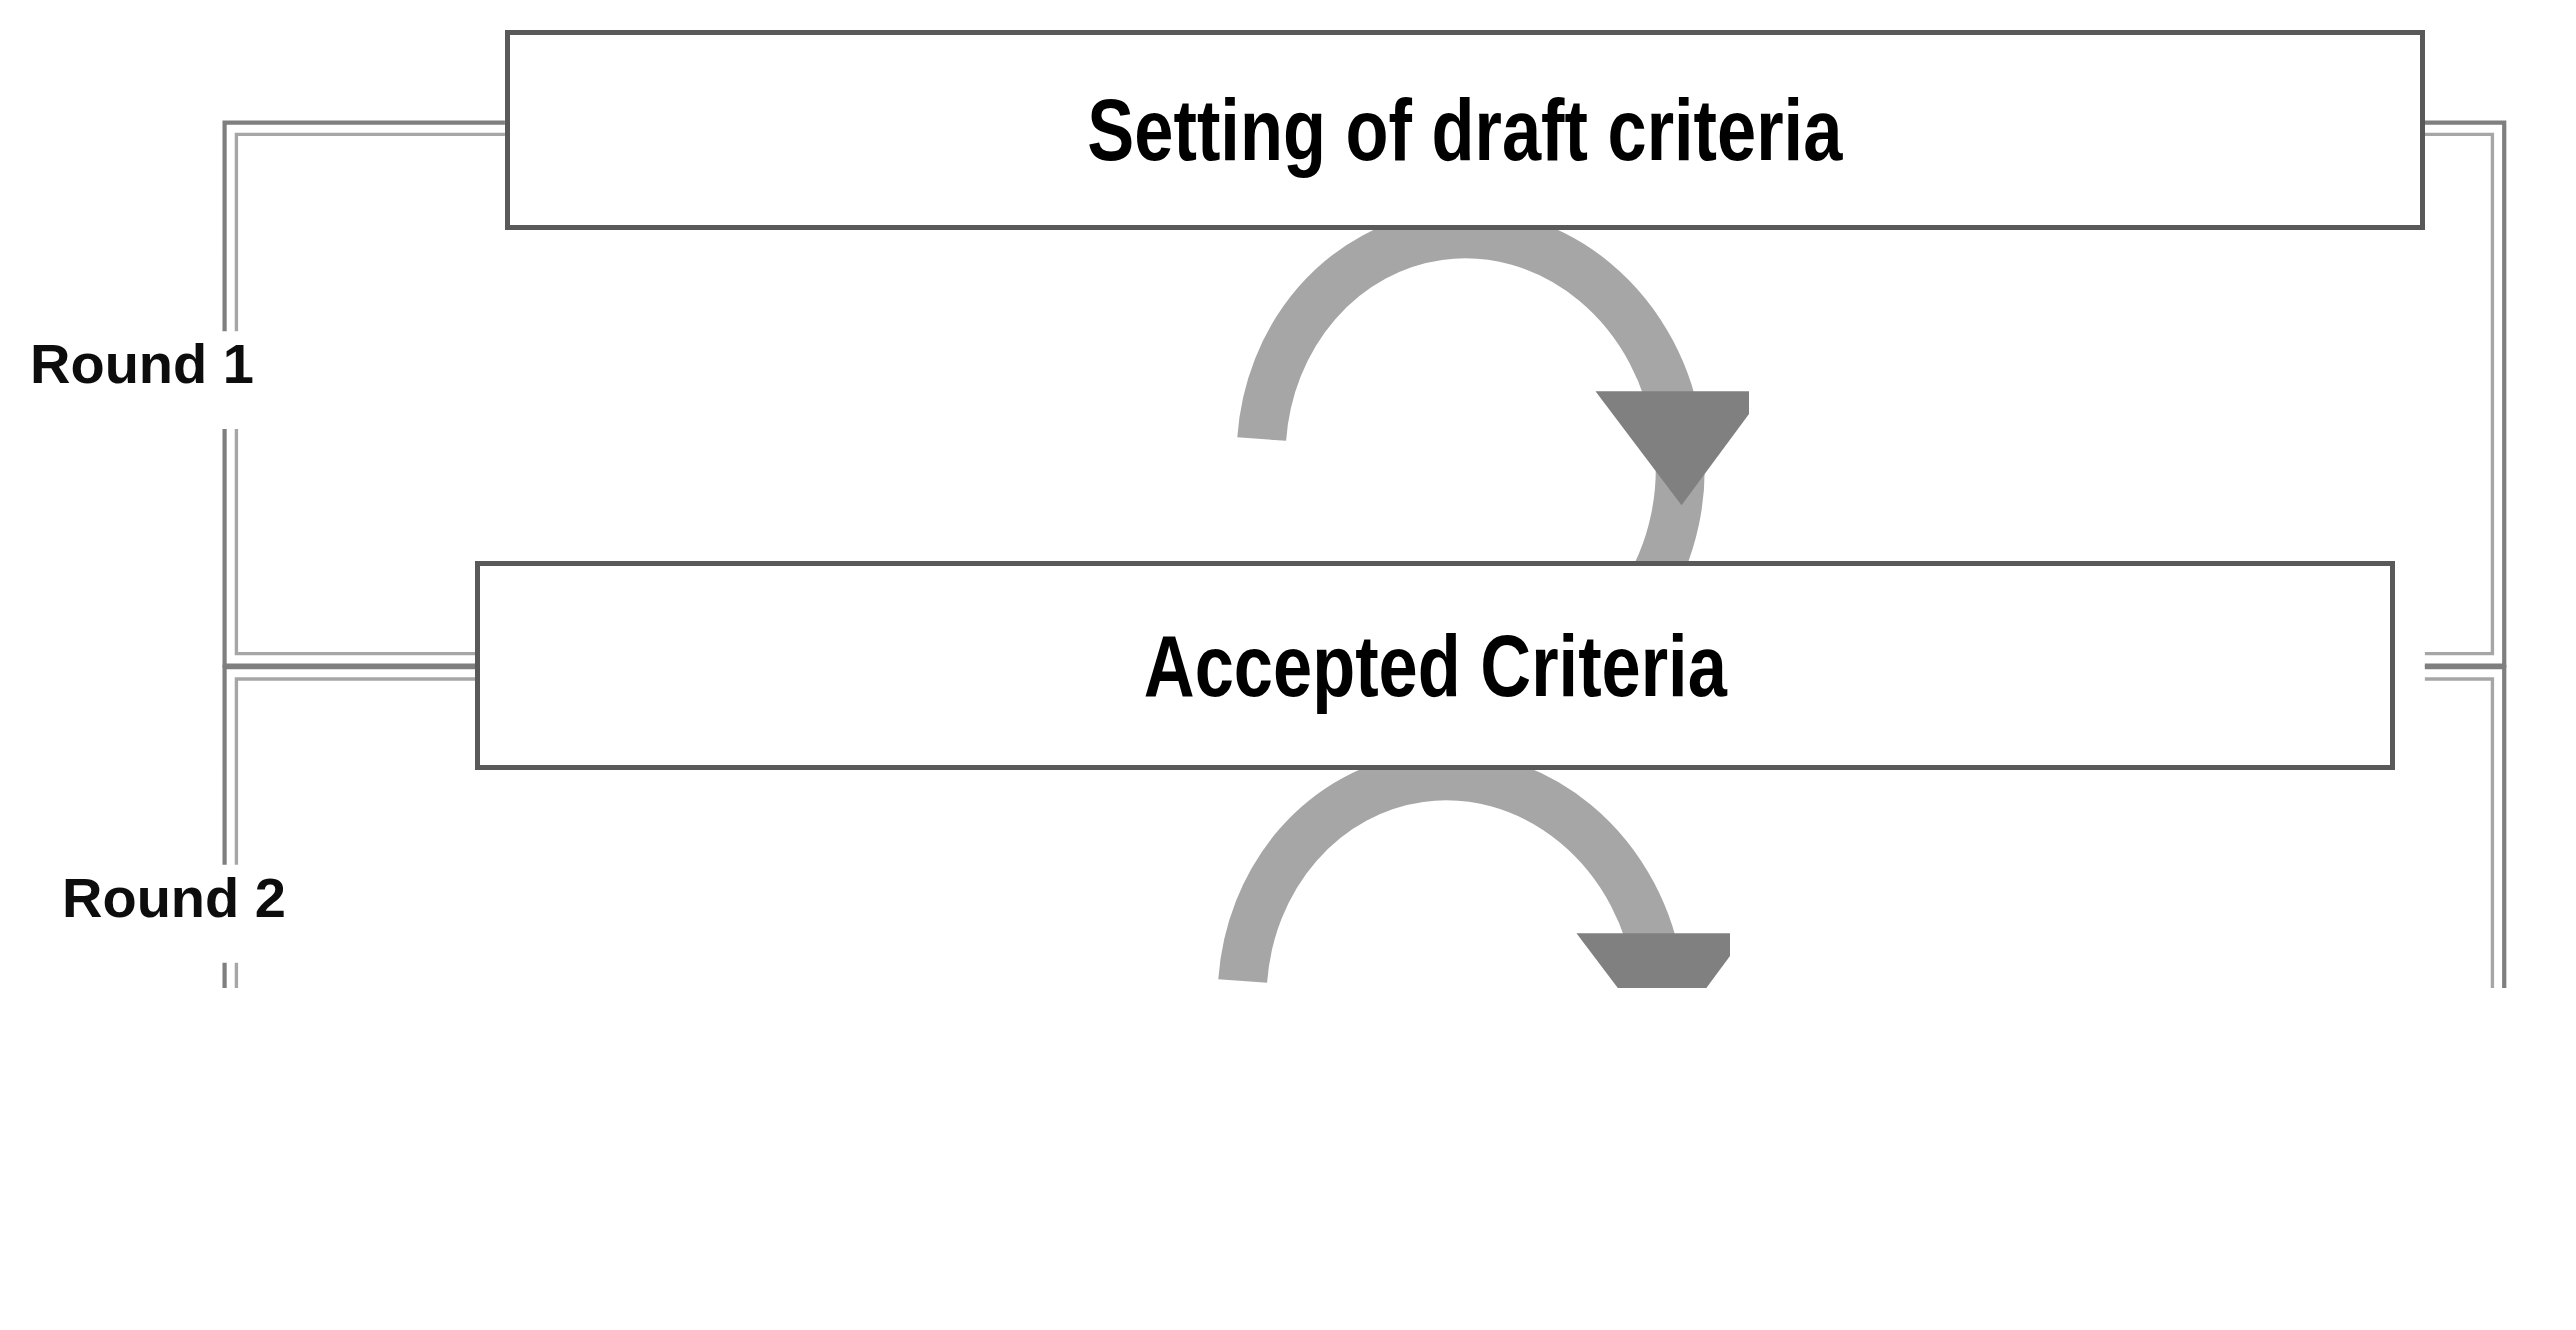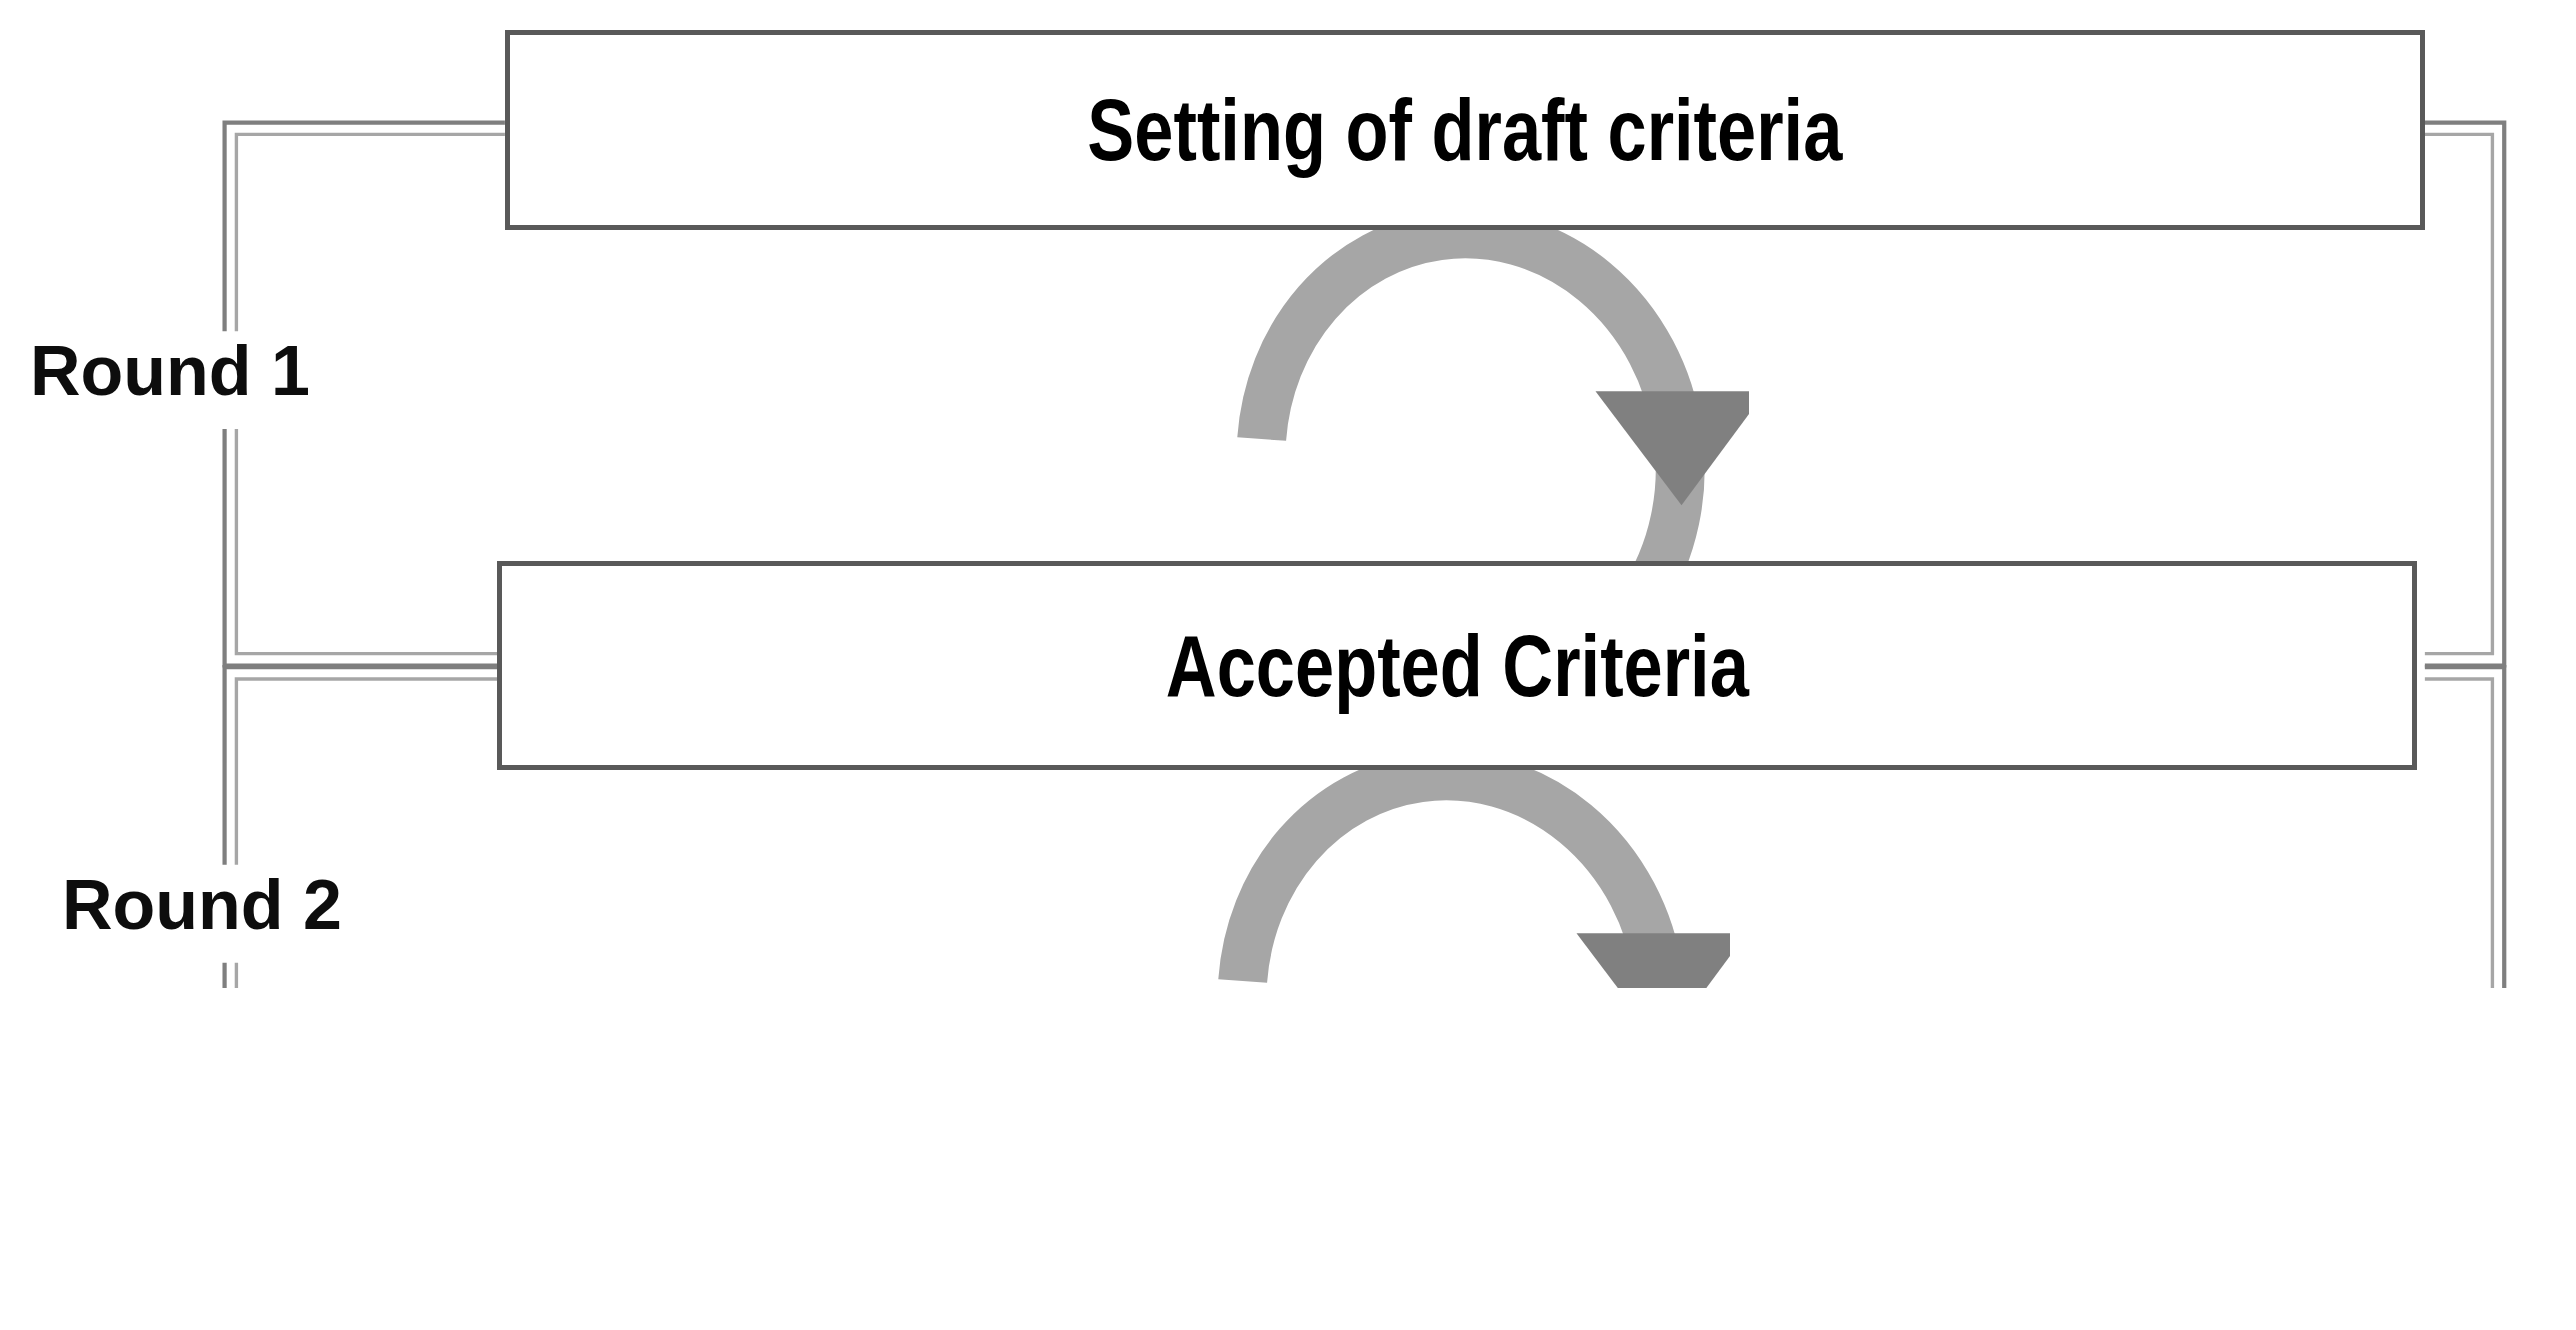--- a/index.html
+++ b/index.html
@@ -50,7 +50,7 @@
     position: absolute;
     font-family: "Liberation Sans", "DejaVu Sans", sans-serif;
     font-weight: 700;
-    font-size: 70px;
+    font-size: 56px;
     line-height: 1;
     color: #0d0d0d;
     white-space: nowrap;

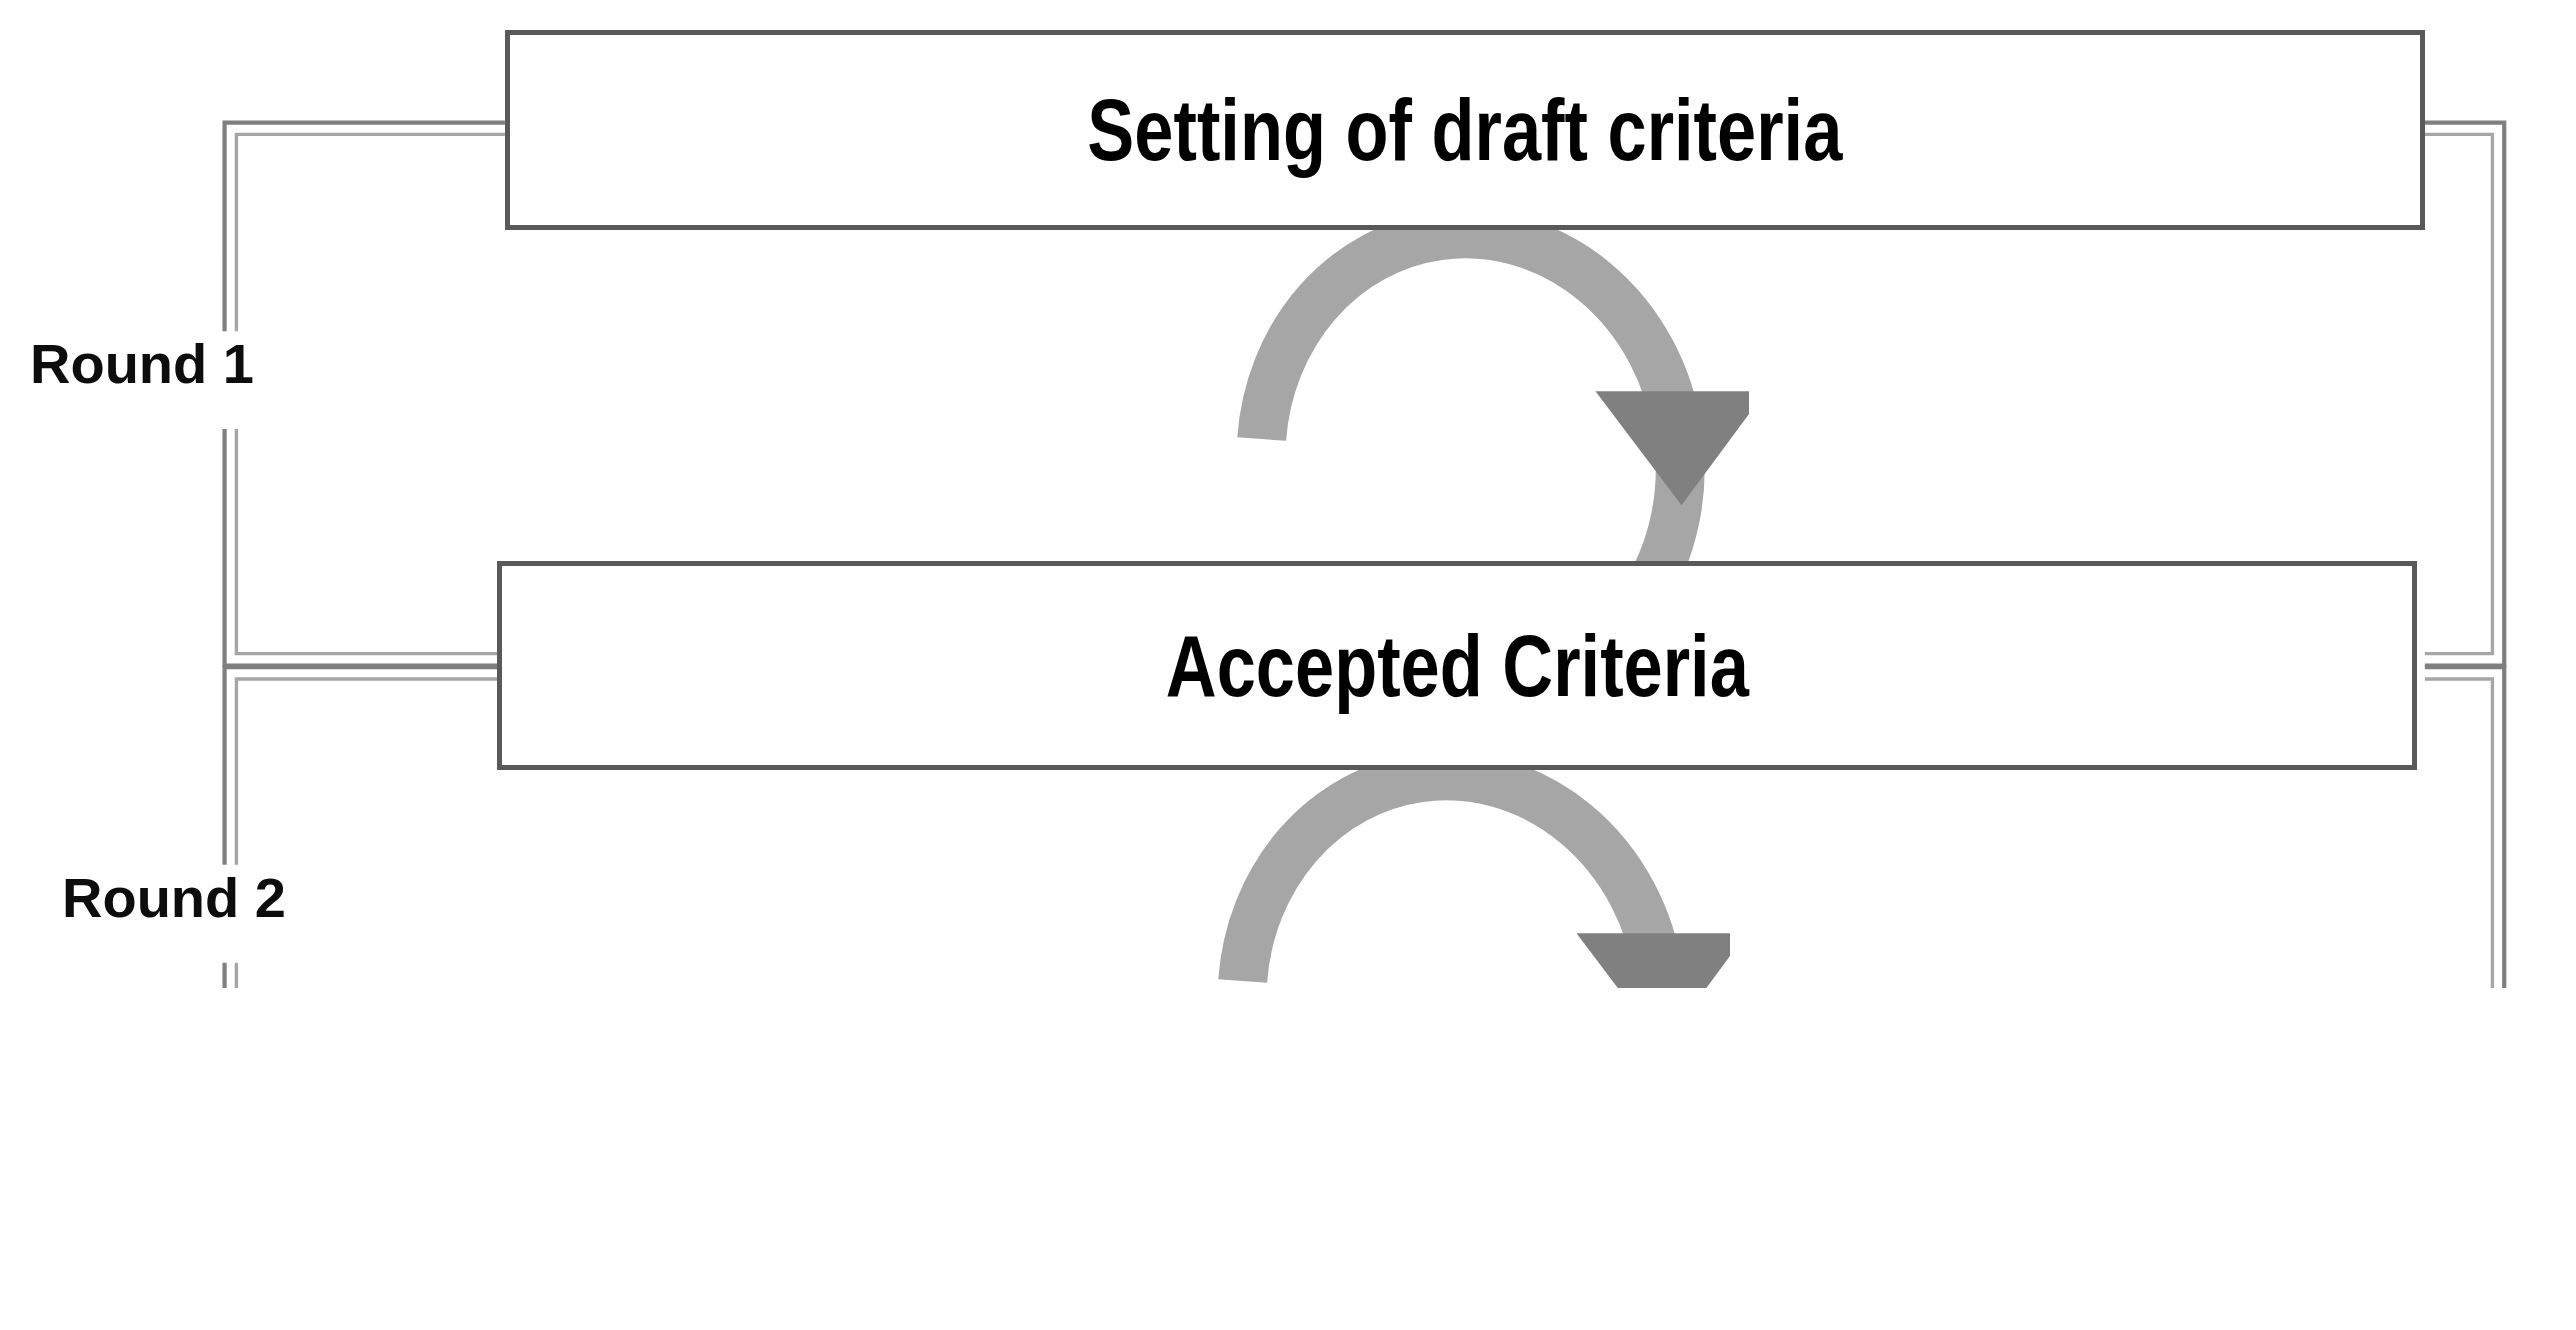--- a/index.html
+++ b/index.html
@@ -42,7 +42,7 @@
   }
 
   #box-top    { left: 505px;  top: 29.6px;   width: 1920px; height: 200px; }
-  #box-mid    { left: 497px;  top: 561px;  width: 1920px; height: 209px; }
+  #box-mid    { left: 475px;  top: 561px;  width: 1920px; height: 209px; }
   #box-bottom { left: 505px;  top: 1100px; width: 1920px; height: 203px; }
 
   

